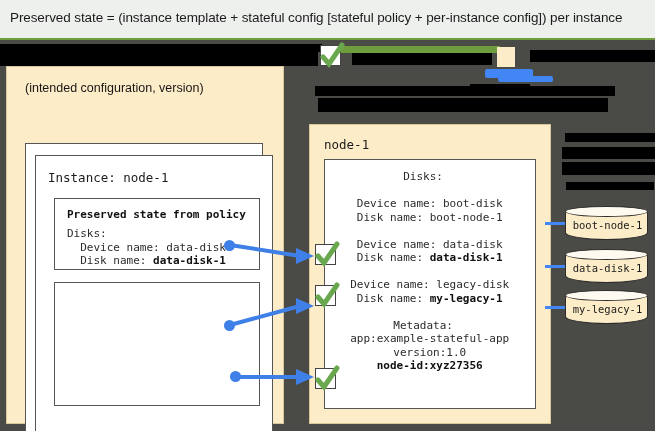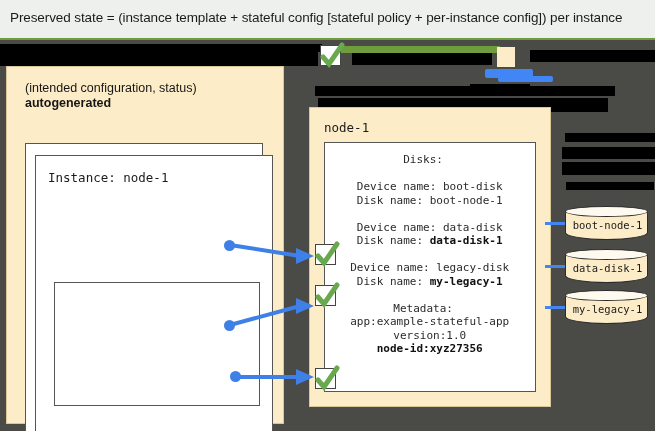--- a/index.html
+++ b/index.html
@@ -160,7 +160,7 @@
 
   <div class="left-panel">
     <div class="panel-head">
-      <div>(intended configuration, status)</div>
+      <div>(intended configuration, version)</div>
       <div class="b">autogenerated</div>
     </div>
 

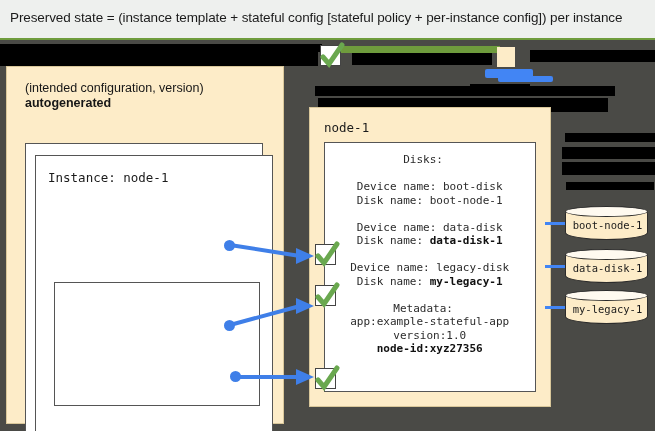--- a/index.html
+++ b/index.html
@@ -161,7 +161,6 @@
   <div class="left-panel">
     <div class="panel-head">
       <div>(intended configuration, version)</div>
-      <div class="b">autogenerated</div>
     </div>
 
     <div class="card-back"></div>

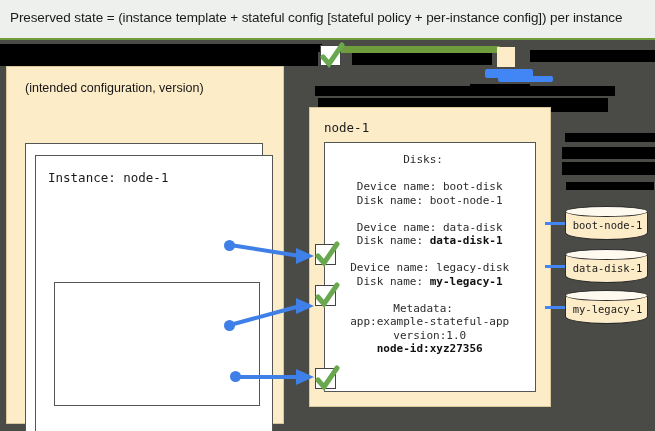--- a/index.html
+++ b/index.html
@@ -78,7 +78,7 @@
 
   
   .right-panel{
-    position:absolute;left:309px;top:107px;width:242px;height:300px;
+    position:absolute;left:309px;top:124px;width:242px;height:300px;
     background:#fdecc8;border:1px solid #d9c79a;box-sizing:border-box;
   }
   .rp-title{

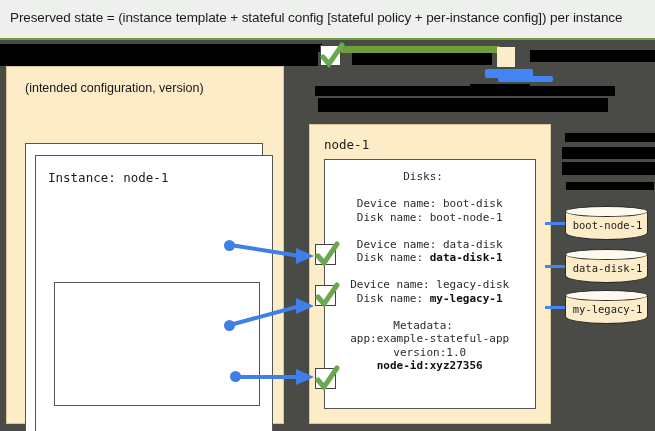--- a/index.html
+++ b/index.html
@@ -168,6 +168,12 @@
     <div class="card-front">
       <div class="inst-title mono">Instance: node-1</div>
 
+      <div class="subbox sb1">
+        <div class="sb-title mono">Preserved state from policy</div>
+        <div class="sb-body mono"><span>Disks:
+  Device name: data-disk
+  Disk name: </span><b>data-disk-1</b></div>
+      </div>
 
       <div class="subbox sb2">
       </div>

